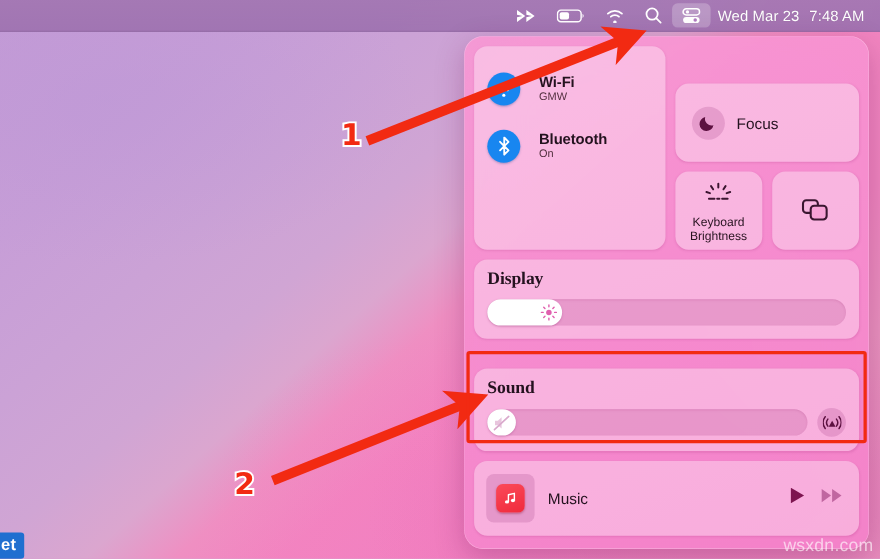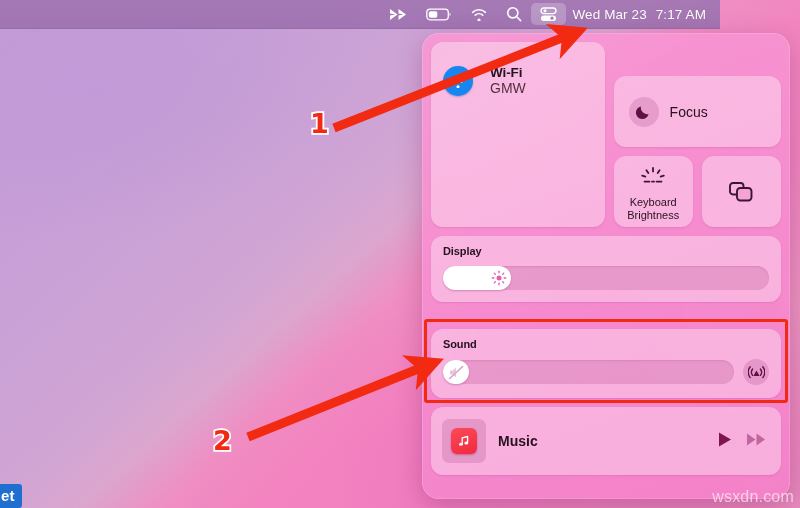--- a/index.html
+++ b/index.html
@@ -37,7 +37,7 @@
 
   
   #menubar{
-    position:absolute; left:0; top:0; width:720px; height:29px;
+    position:absolute; left:0; top:0; width:800px; height:29px;
     background:linear-gradient(180deg, rgba(162,118,178,.93) 0%, rgba(158,114,176,.93) 100%);
     backdrop-filter:blur(18px);
     display:flex; align-items:center; justify-content:flex-end;

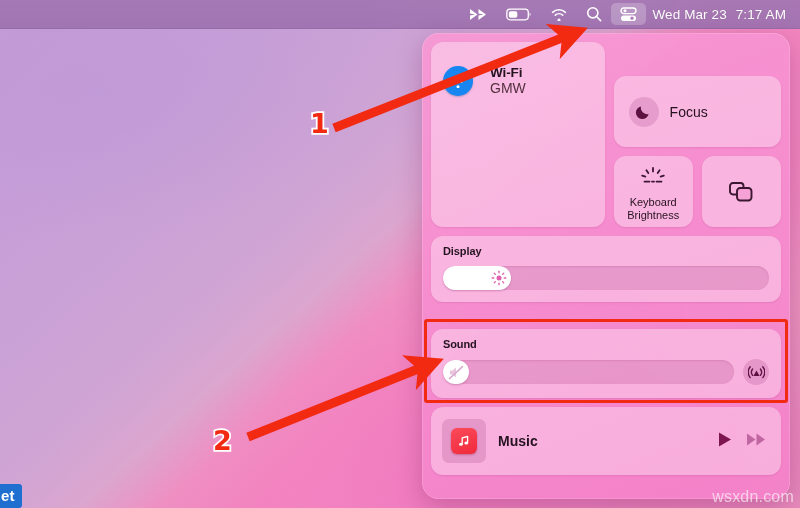--- a/index.html
+++ b/index.html
@@ -224,7 +224,7 @@
 
   <div id="mb-clock">
     <span>Wed Mar 23</span>
-    <span>7:17 AM</span>
+    <span>7:48 AM</span>
   </div>
 </div>
 

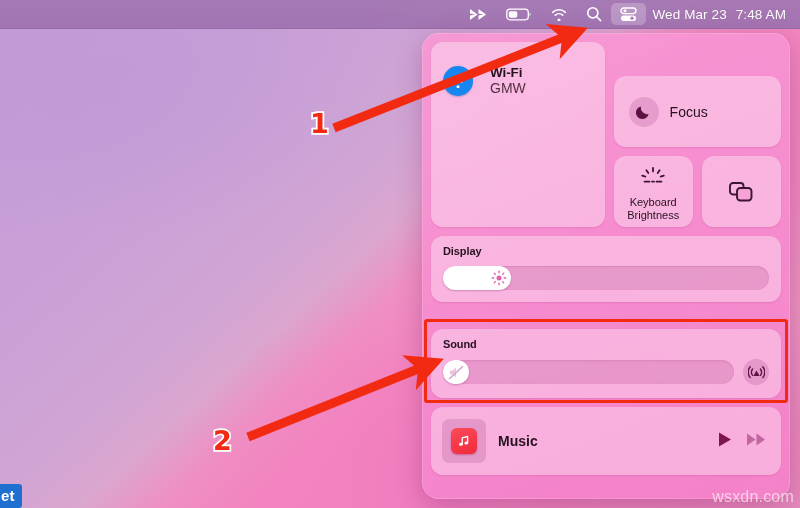--- a/index.html
+++ b/index.html
@@ -84,7 +84,7 @@
   }
   .conn-txt{ line-height:1.12; }
   .conn-title{ font-size:13.5px; font-weight:bold; color:#24121f; letter-spacing:-.1px; }
-  .conn-sub{ font-size:14px; color:#53303f; margin-top:1px; }
+  .conn-sub{ font-size:10px; color:#53303f; margin-top:1px; }
 
   
   .right-col{ display:flex; flex-direction:column; gap:9px; width:172px; }

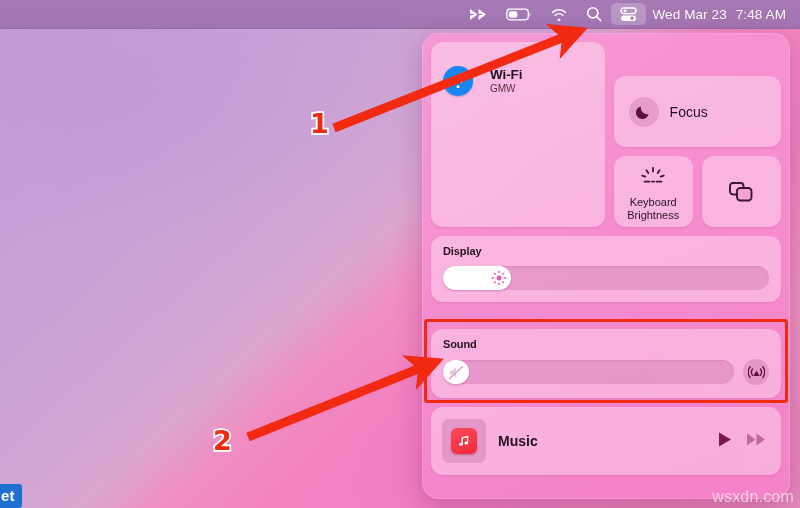--- a/index.html
+++ b/index.html
@@ -248,6 +248,17 @@
         </div>
       </div>
 
+      <div class="conn-item">
+        <div class="conn-ico">
+          <svg width="13" height="18" viewBox="0 0 13 18">
+            <path d="M6.4 1 L10.3 4.9 L6.4 8.8 V1 Z M6.4 8.8 L10.3 12.7 L6.4 16.6 V8.8 Z M6.4 8.8 L2.6 4.9 M6.4 8.8 L2.6 12.7" fill="none" stroke="#fff" stroke-width="1.7" stroke-linejoin="round" stroke-linecap="round"></path>
+          </svg>
+        </div>
+        <div class="conn-txt">
+          <div class="conn-title">Bluetooth</div>
+          <div class="conn-sub">On</div>
+        </div>
+      </div>
 
     </div>
 

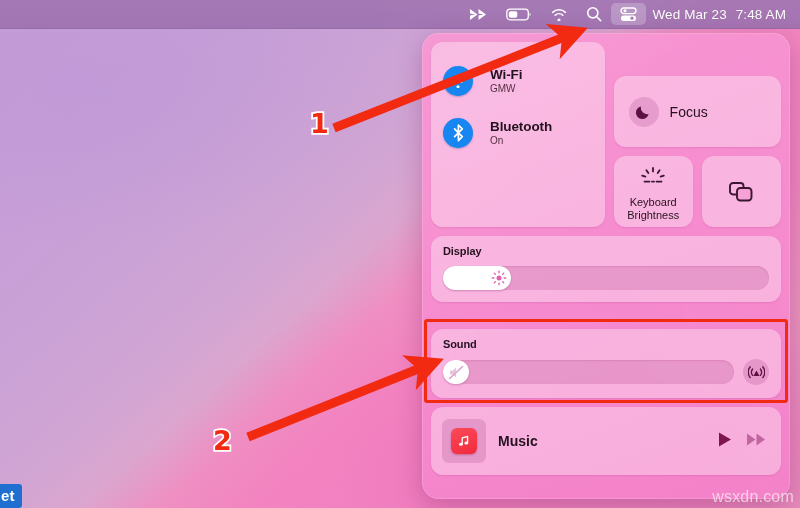--- a/index.html
+++ b/index.html
@@ -109,7 +109,7 @@
   
   .slider-card{ padding:9px 12px 12px 12px; }
   .slider-card.sound{ padding-bottom:13px;margin-top:18px; }
-  .slider-title{ font-size:11px; font-weight:bold; color:#24121f; letter-spacing:-.1px; }
+  .slider-title{ font-size:16px; font-weight:bold; color:#24121f; letter-spacing:-.1px;font-family:Liberation Serif, serif; }
   .slider-wrap{ display:flex; align-items:center; gap:9px; margin-top:9px; }
   .track{
     position:relative; height:24px; border-radius:12px;

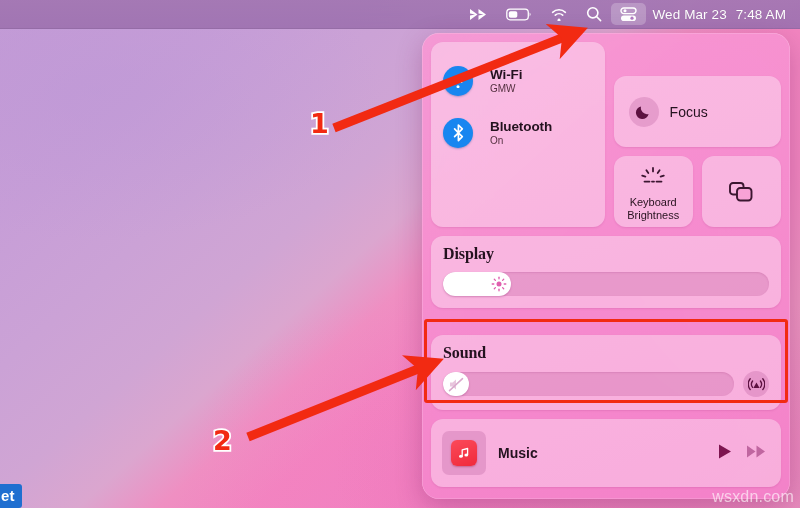--- a/index.html
+++ b/index.html
@@ -142,7 +142,7 @@
     display:flex; align-items:center; justify-content:center;
     box-shadow:0 1px 2px rgba(130,10,30,.35);
   }
-  .music-label{ font-size:14px; color:#24121f; font-weight:700; flex:1; }
+  .music-label{ font-size:14px; color:#24121f; font-weight:400; flex:1; }
   .music-controls{ display:flex; align-items:center; gap:13px; }
 
   

